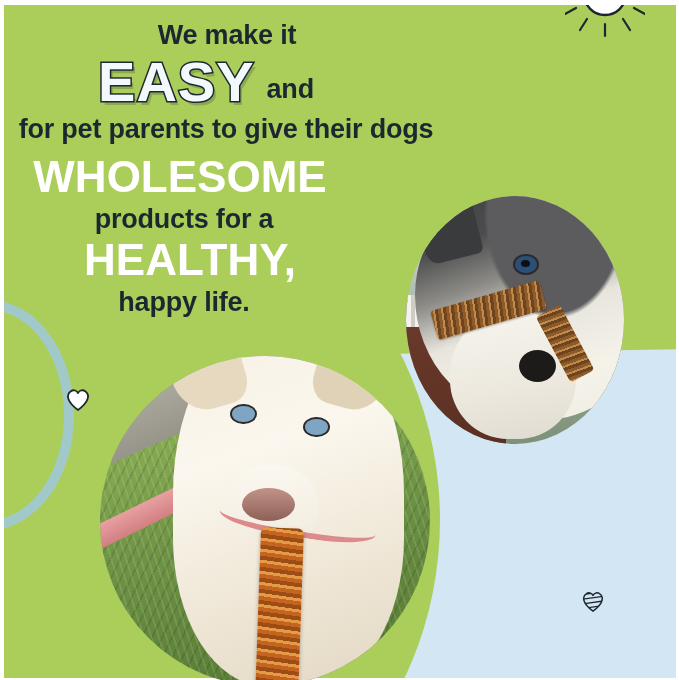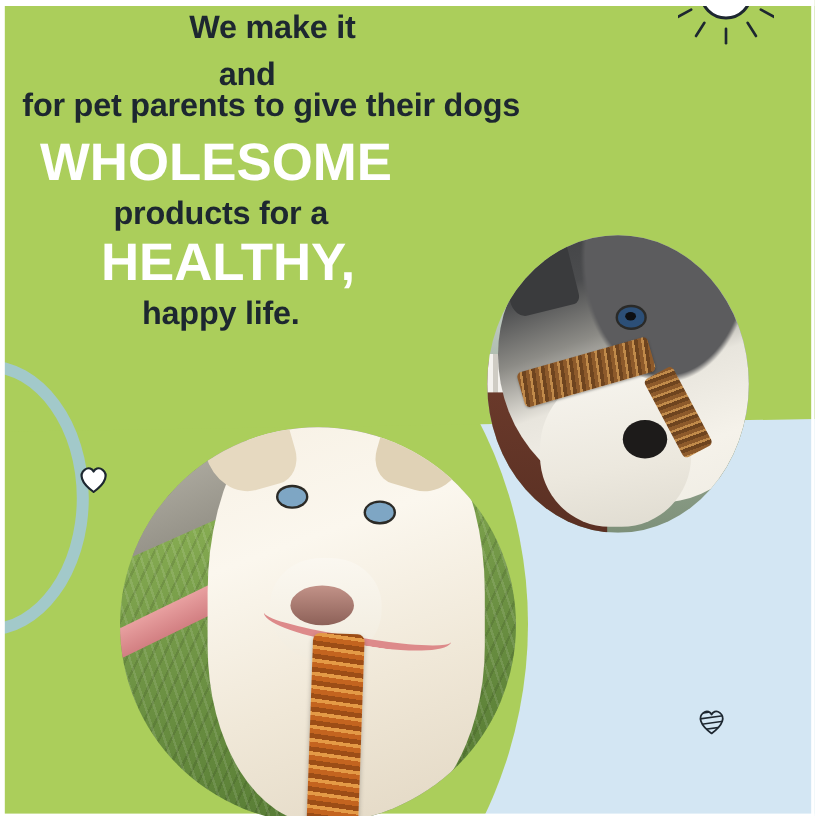--- a/index.html
+++ b/index.html
@@ -57,7 +57,7 @@
 
   
   .copy{
-    position:absolute;left:0;top:8px;width:600px;
+    position:absolute;left:0;top:20px;width:600px;
     text-align:center;
     z-index:6;
     user-select:none;

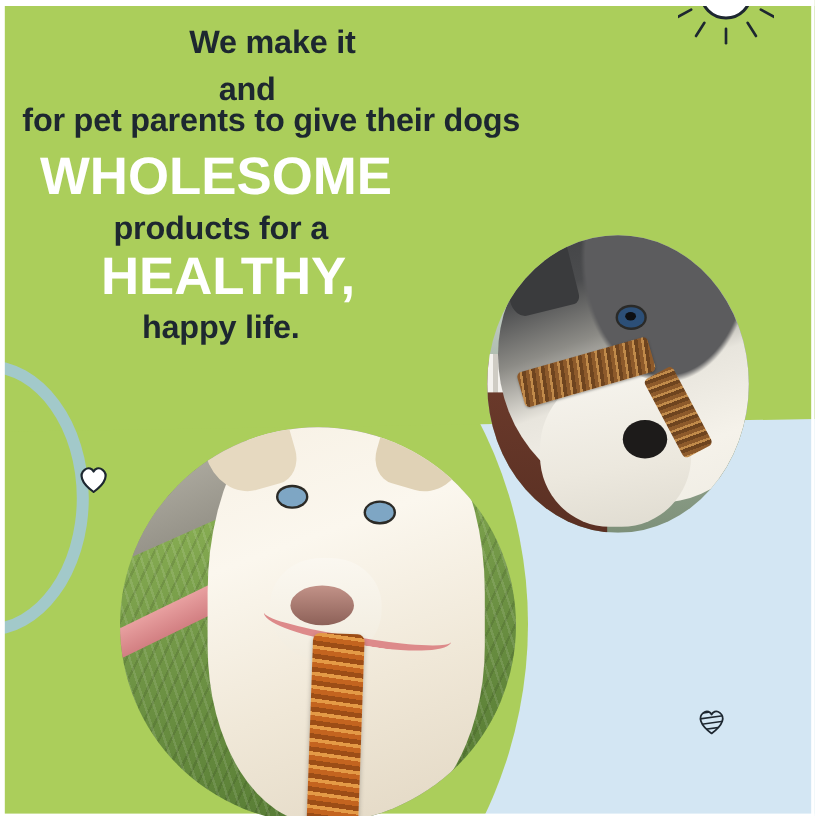--- a/index.html
+++ b/index.html
@@ -258,6 +258,7 @@
   <div class="copy">
     <p class="line l-small shift-left-1">We make it</p>
     <div class="line l-easyfun shift-left-2">
+      <span class="outline-word">EASY</span>
       <span class="and-word">and</span>
     </div>
     <p class="line l-mid shift-left-3">for pet parents to give their dogs</p>

